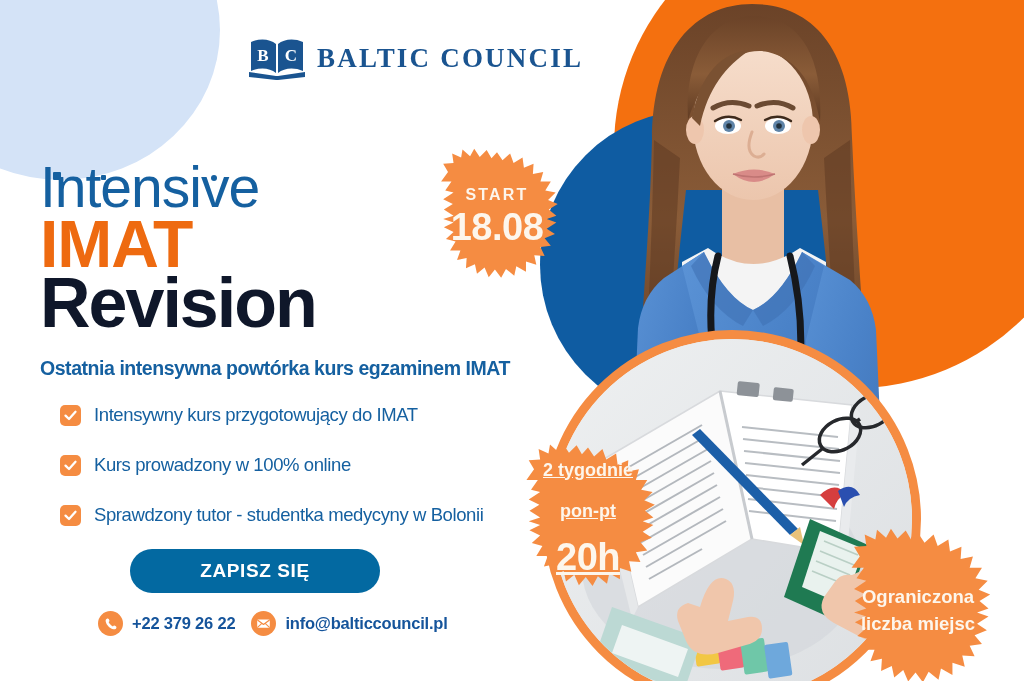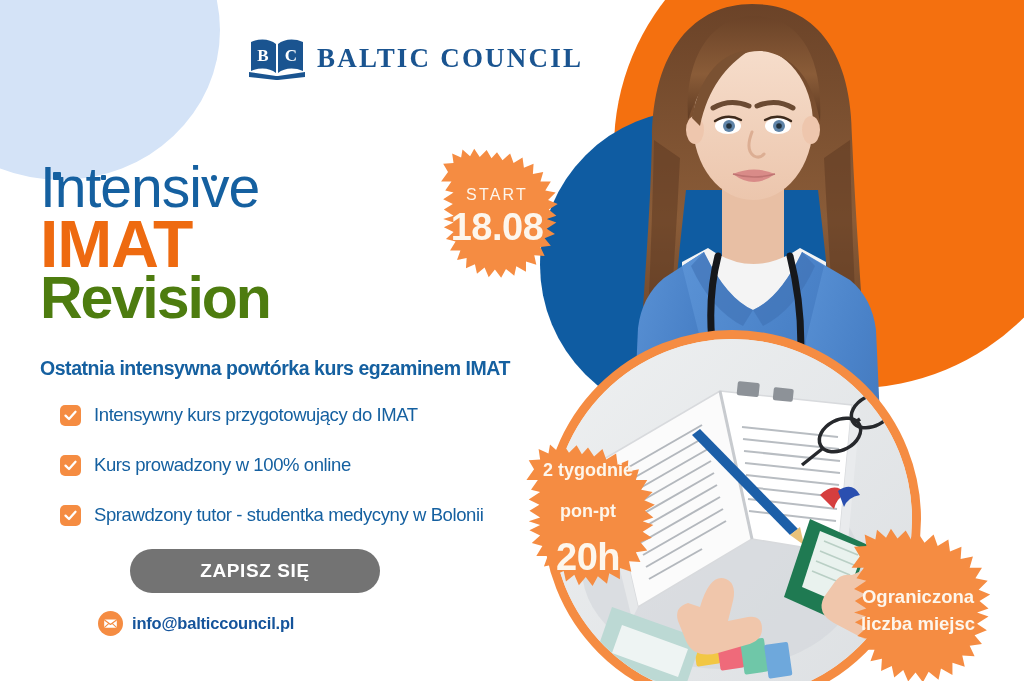--- a/index.html
+++ b/index.html
@@ -211,7 +211,7 @@
 
   #badge-start { left: 428px; top: 148px; width: 138px; height: 138px; }
   #badge-start .b-label {
-    font-size: 16px; font-weight: 400; letter-spacing: 2.2px;
+    font-size: 16px; font-weight: 700; letter-spacing: 2.2px;
   }
   #badge-start .b-date {
     font-size: 38px; font-weight: 700; letter-spacing: -0.5px; margin-top: 2px;

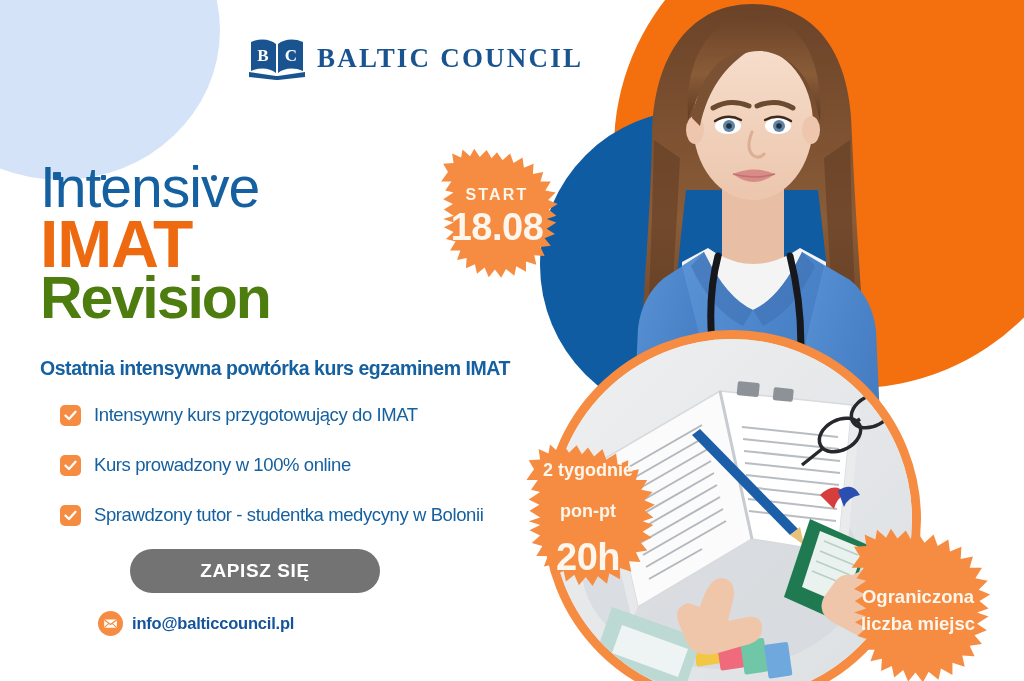--- a/index.html
+++ b/index.html
@@ -106,9 +106,9 @@
     margin-top: -2px;
   }
   .h-line3 {
-    font-size: 59px;
-    font-weight: 700;
-    color: #4d7c0f;
+    font-size: 70px;
+    font-weight: 700;
+    color: #0f172a;
     letter-spacing: -2px;
     margin-top: -6px;
   }

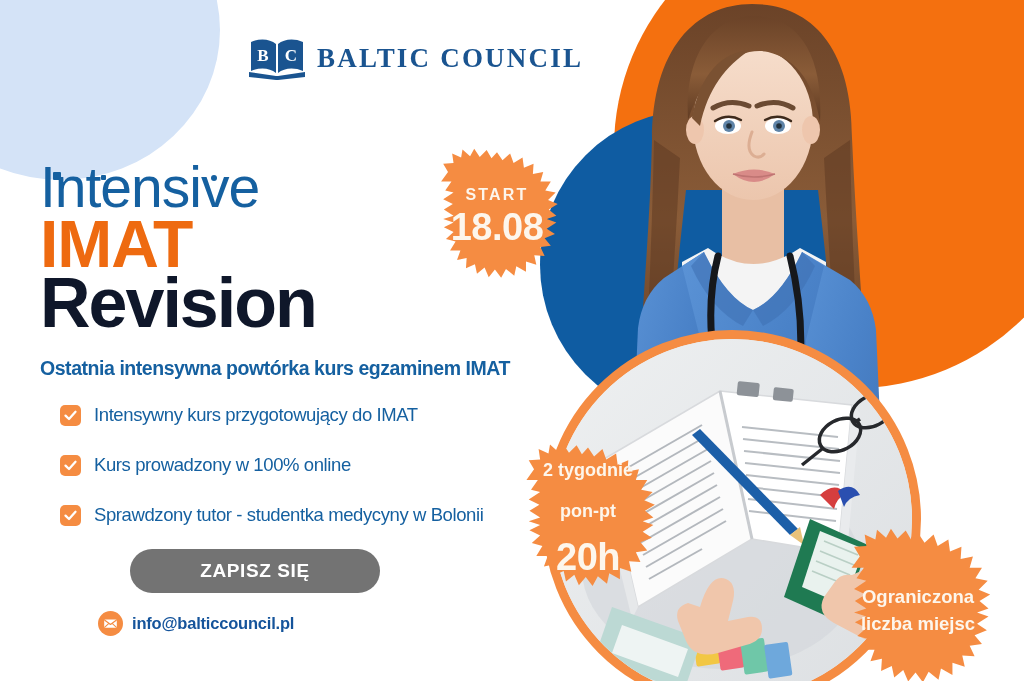--- a/index.html
+++ b/index.html
@@ -217,7 +217,7 @@
     font-size: 38px; font-weight: 700; letter-spacing: -0.5px; margin-top: 2px;
   }
 
-  #badge-hours { left: 512px; top: 443px; width: 152px; height: 152px; }
+  #badge-hours { left: 512px; top: 443px; width: 152px; height: 152px; text-decoration: underline; }
   #badge-hours .b-l1 { font-size: 18px; font-weight: 700; }
   #badge-hours .b-l2 { font-size: 18px; font-weight: 700; margin-top: 20px; }
   #badge-hours .b-l3 { font-size: 38px; font-weight: 700; margin-top: 14px; letter-spacing: -0.5px; }

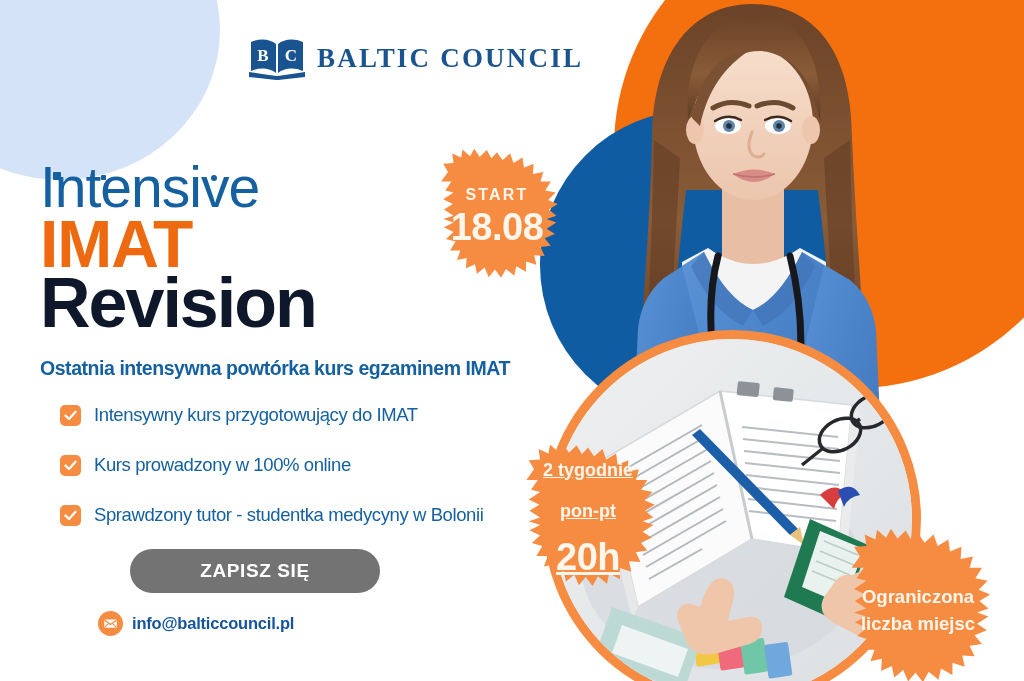--- a/index.html
+++ b/index.html
@@ -156,7 +156,7 @@
     width: 250px;
     height: 44px;
     border-radius: 22px;
-    background: #737373;
+    background: #0369a1;
     border: none;
     color: #ffffff;
     font-family: "Liberation Sans", sans-serif;

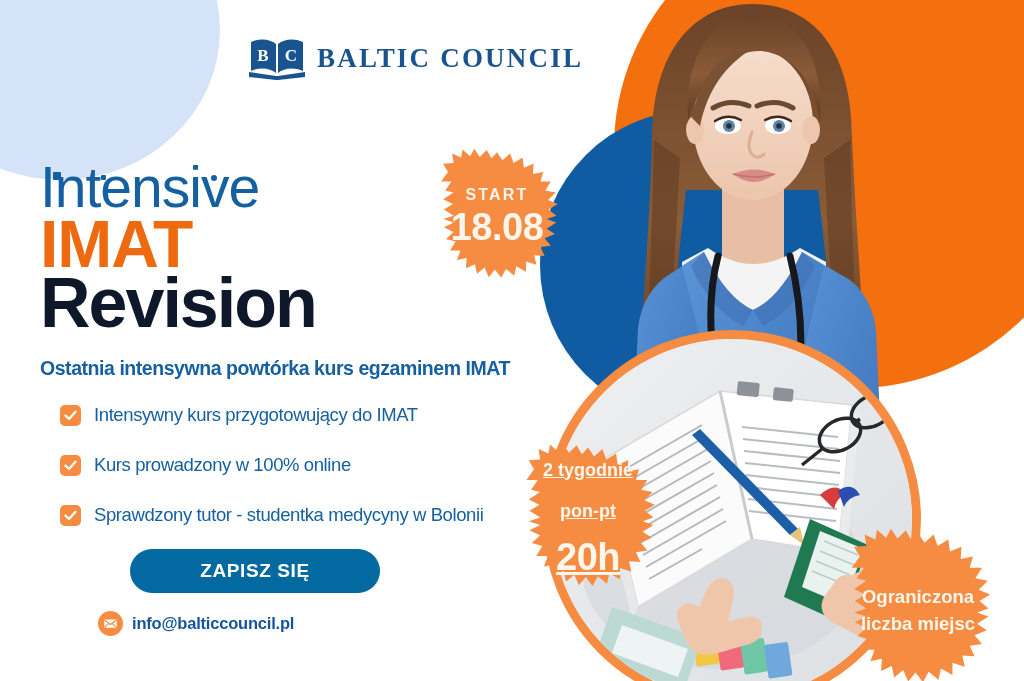--- a/index.html
+++ b/index.html
@@ -467,6 +467,14 @@
   <div class="contact-row">
     <a class="contact-item" style="text-decoration:none;">
       <span class="contact-icon">
+        <svg width="14" height="14" viewBox="0 0 14 14">
+          <path d="M3.3 1.6 C4.4 1.3 4.9 2.2 5.3 3.2 C5.7 4.1 5.3 4.5 4.6 5 C5.1 6.6 7.4 8.9 9 9.4 C9.5 8.7 9.9 8.3 10.8 8.7 C11.8 9.1 12.7 9.6 12.4 10.7 C12.1 11.9 10.8 12.6 9.5 12.3 C5.9 11.6 2.4 8.1 1.7 4.5 C1.4 3.2 2.1 1.9 3.3 1.6 Z" fill="#ffffff"></path>
+        </svg>
+      </span>
+      <span class="contact-text">+22 379 26 22</span>
+    </a>
+    <a class="contact-item" style="text-decoration:none;">
+      <span class="contact-icon">
         <svg width="15" height="15" viewBox="0 0 15 15">
           <rect x="1.2" y="3.4" width="12.6" height="8.4" rx="1.1" fill="#ffffff"></rect>
           <path d="M1.8 4.2 L7.5 8.4 L13.2 4.2" stroke="#f58c42" stroke-width="1.3" fill="none" stroke-linecap="round" stroke-linejoin="round"></path>

